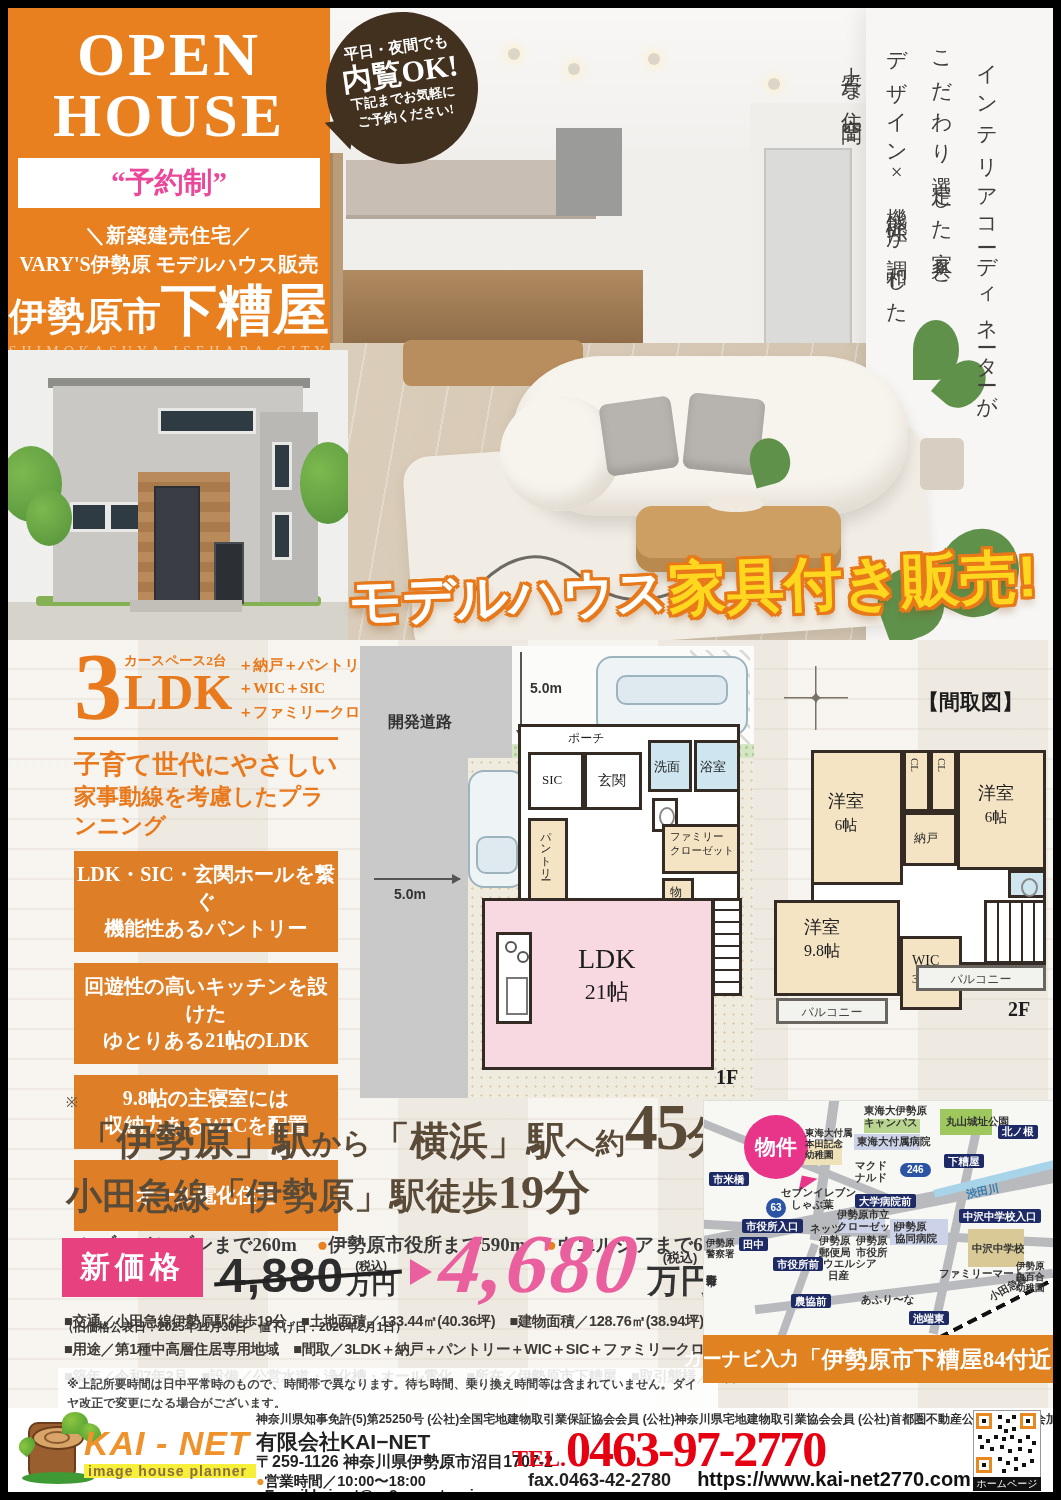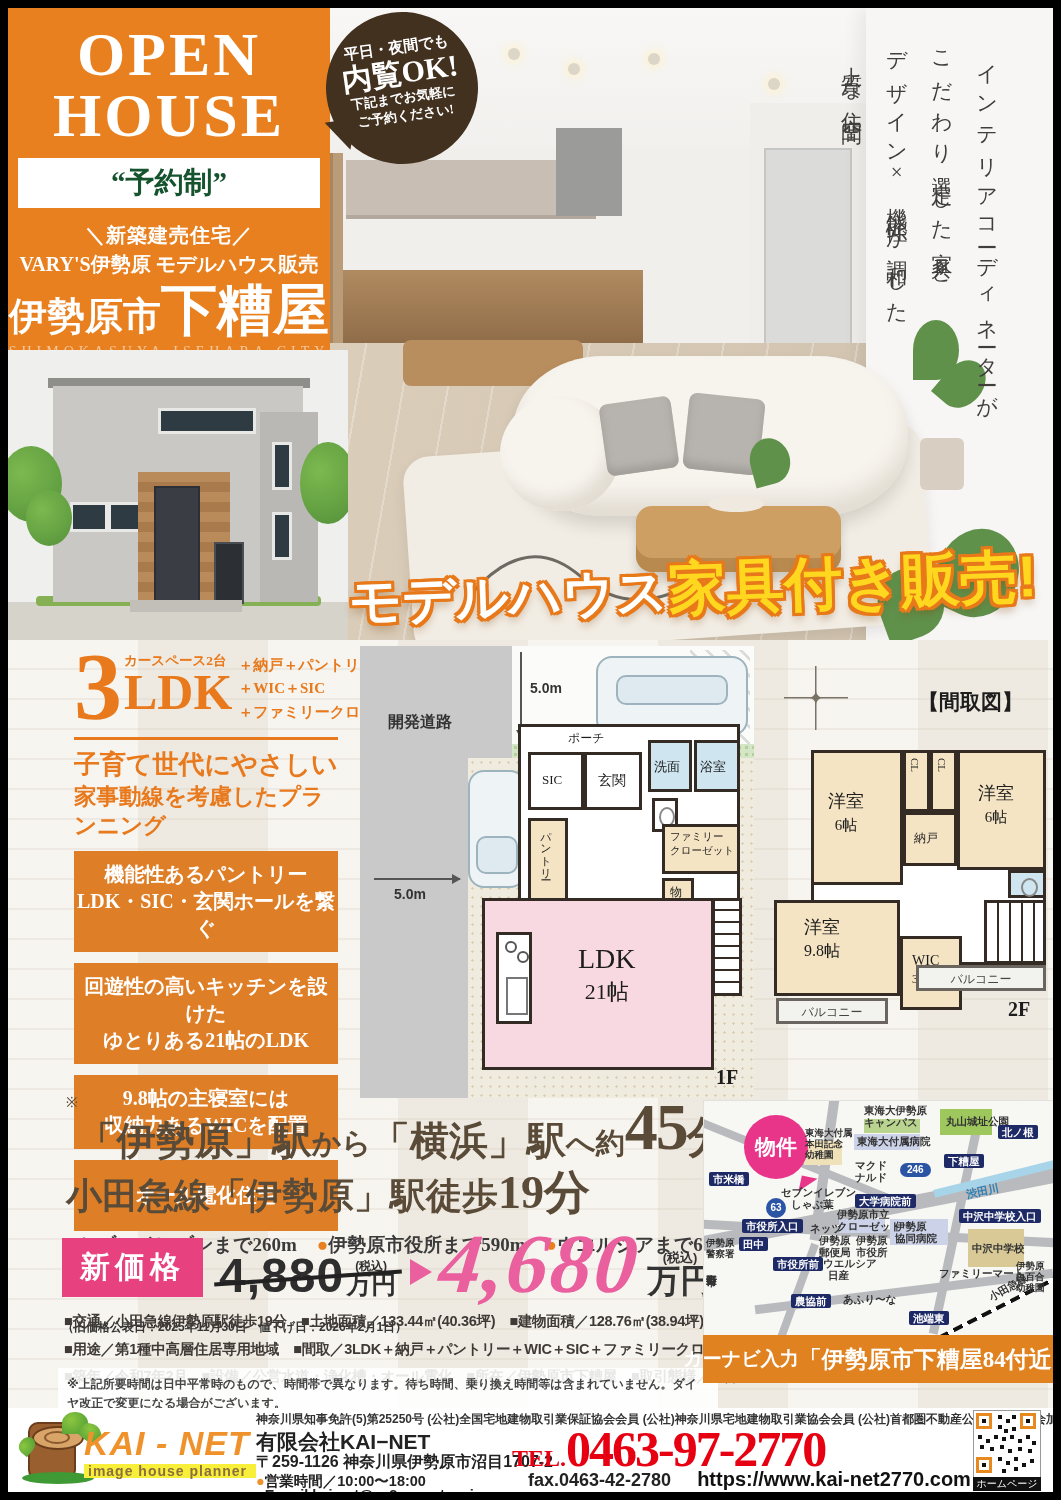--- a/index.html
+++ b/index.html
@@ -45,7 +45,7 @@
   .orange-panel{left:0;top:0;width:322px;height:342px;background:#e8801f;color:#fff;text-align:center;}
   .oh{font-size:62px;letter-spacing:3px;line-height:.98;font-weight:bold;}
   .yoyaku-box{margin:12px 10px 0;background:#fff;padding:5px 2px;display:flex;justify-content:center;align-items:baseline;gap:4px;}
-  .yoyaku{color:#14532d;font-size:29px;font-weight:bold;}
+  .yoyaku{color:#ec4899;font-size:29px;font-weight:bold;}
   .kaisai{color:#e8801f;font-size:26px;font-weight:bold;}
   .shinchiku{font-size:20px;font-weight:bold;margin-top:14px;letter-spacing:1px;}
   .varys{font-size:20px;font-weight:bold;margin-top:2px;}

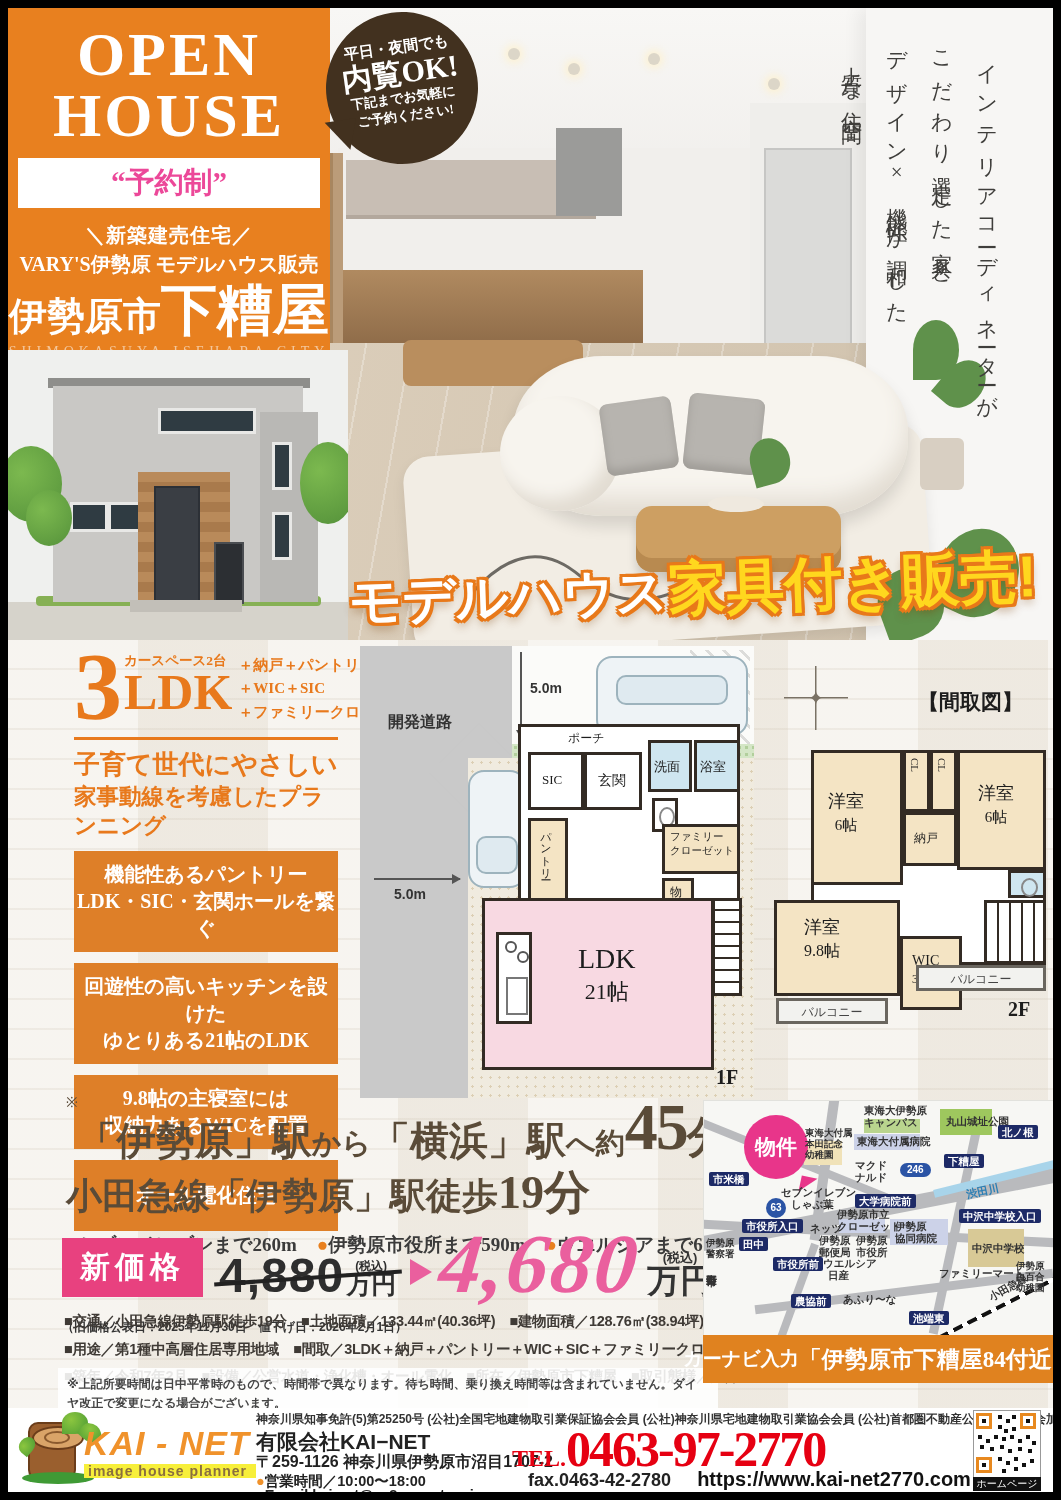--- a/index.html
+++ b/index.html
@@ -335,8 +335,8 @@
     <div class="catch1 serif">子育て世代にやさしい</div>
     <div class="catch2 serif">家事動線を考慮したプランニング</div>
     <div class="fbox serif">
+      <div>LDK・SIC・玄関ホールを繋ぐ</div>
       <div>機能性あるパントリー</div>
-      <div>LDK・SIC・玄関ホールを繋ぐ</div>
     </div>
     <div class="fbox serif">
       <div>回遊性の高いキッチンを設けた</div>

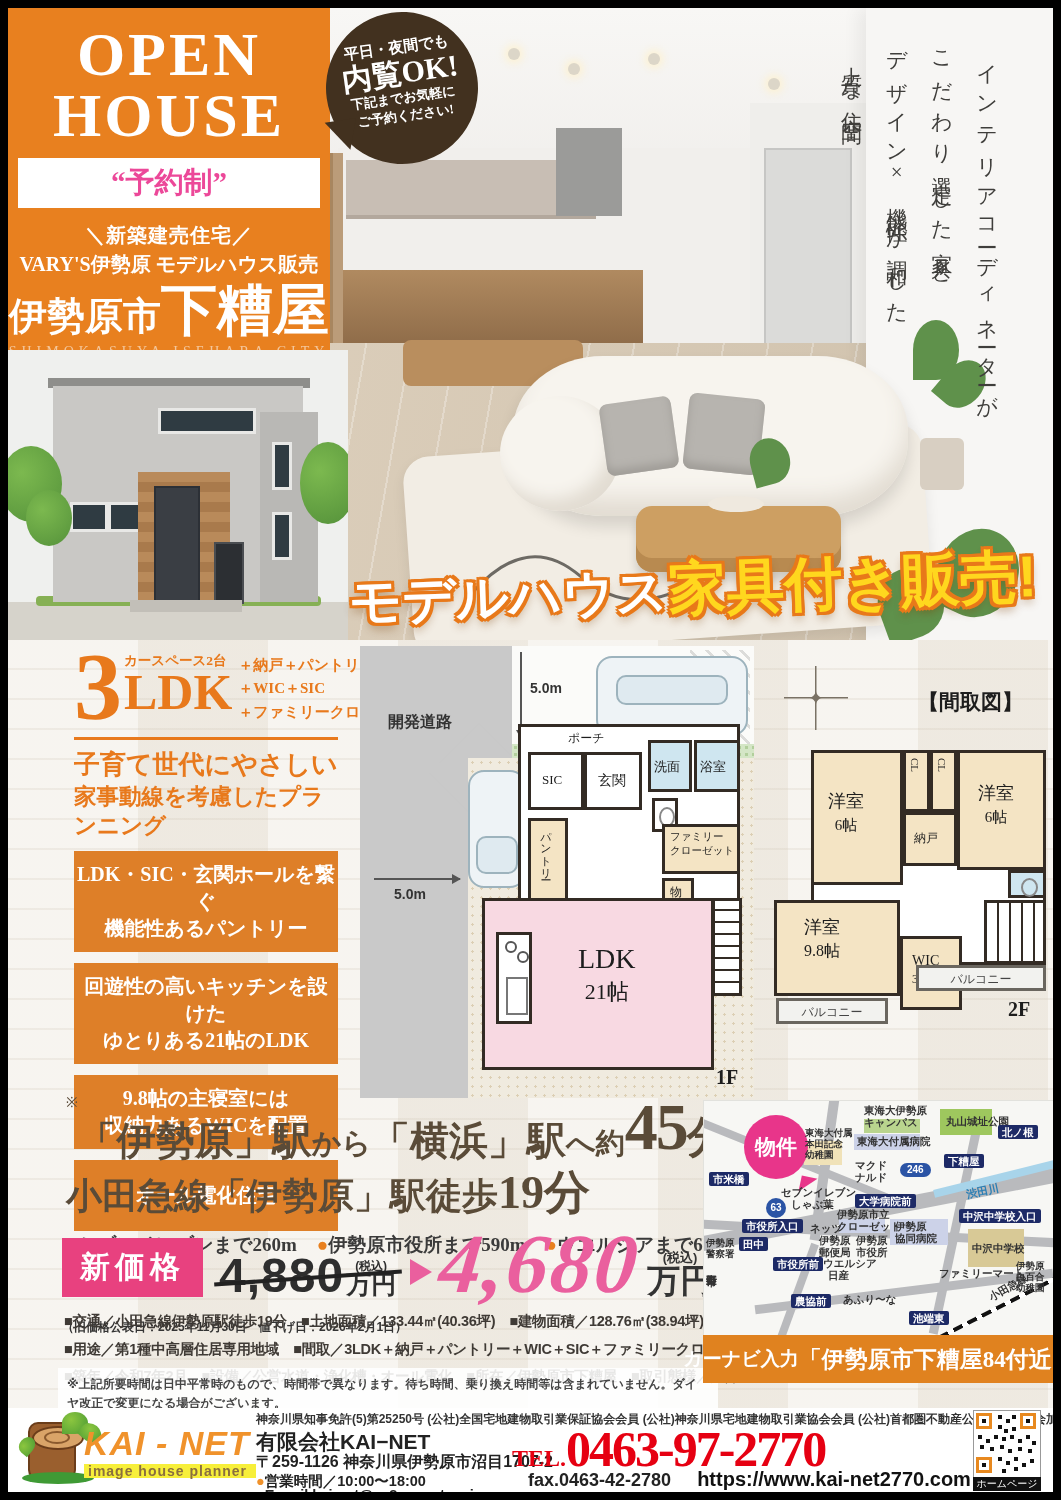--- a/index.html
+++ b/index.html
@@ -516,7 +516,7 @@
     <div class="ml txt" style="left: 160px; top: 3px;">東海大伊勢原
 キャンパス</div>
         <div class="ml txt" style="left: 242px; top: 14px;">丸山城址公園</div>
-        <div class="ml pill" style="left: 294px; top: 24px;">北ノ根</div>
+        <div class="ml pill" style="left: 294px; top: 24px; font-family: Liberation Serif, serif;">北ノ根</div>
         <div class="ml txt s" style="left: 101px; top: 27px;">東海大付属
 本田記念
 幼稚園</div>

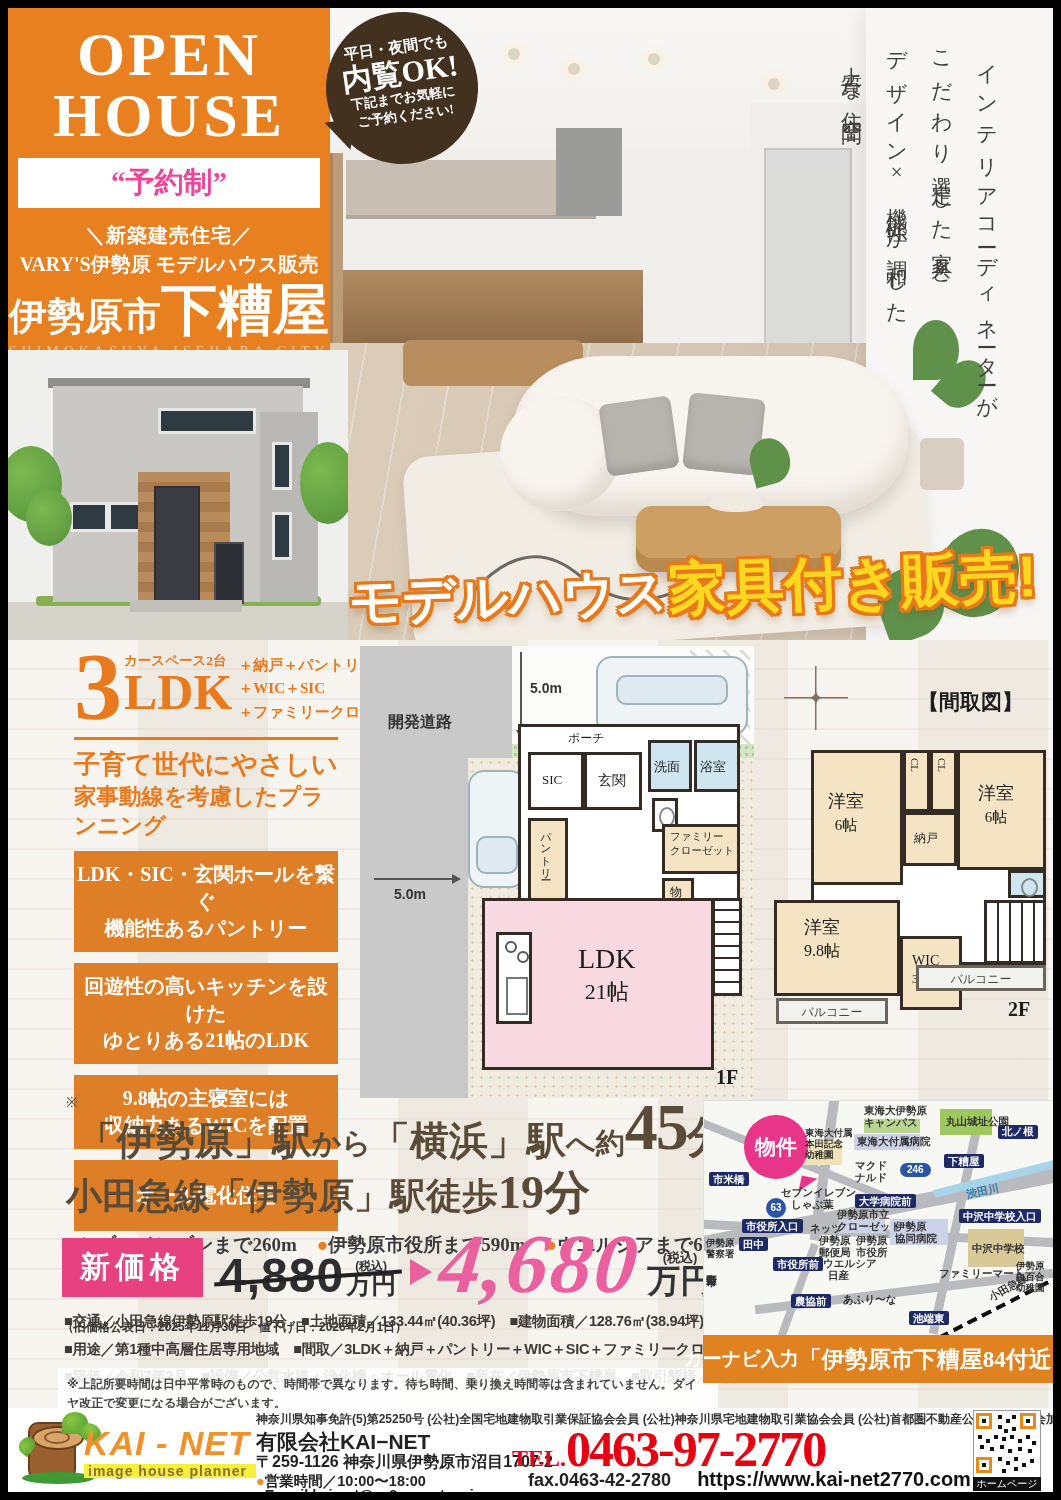--- a/index.html
+++ b/index.html
@@ -554,7 +554,7 @@
 白百合
 幼稚園</div>
         <div class="ml pill" style="left: 87px; top: 193px;">農協前</div>
-        <div class="ml txt" style="left: 139px; top: 192px;">あふり〜な</div>
+        <div class="ml txt" style="left: 157px; top: 192px;">あふり〜な</div>
         <div class="ml pill" style="left: 205px; top: 210px;">池端東</div>
         <div class="ml txt" style="left: 283px; top: 180px; transform: rotate(-30deg);">小田急線</div>
         <div class="ml vert" style="left: 2px; top: 166px;">至秦野市街</div>

